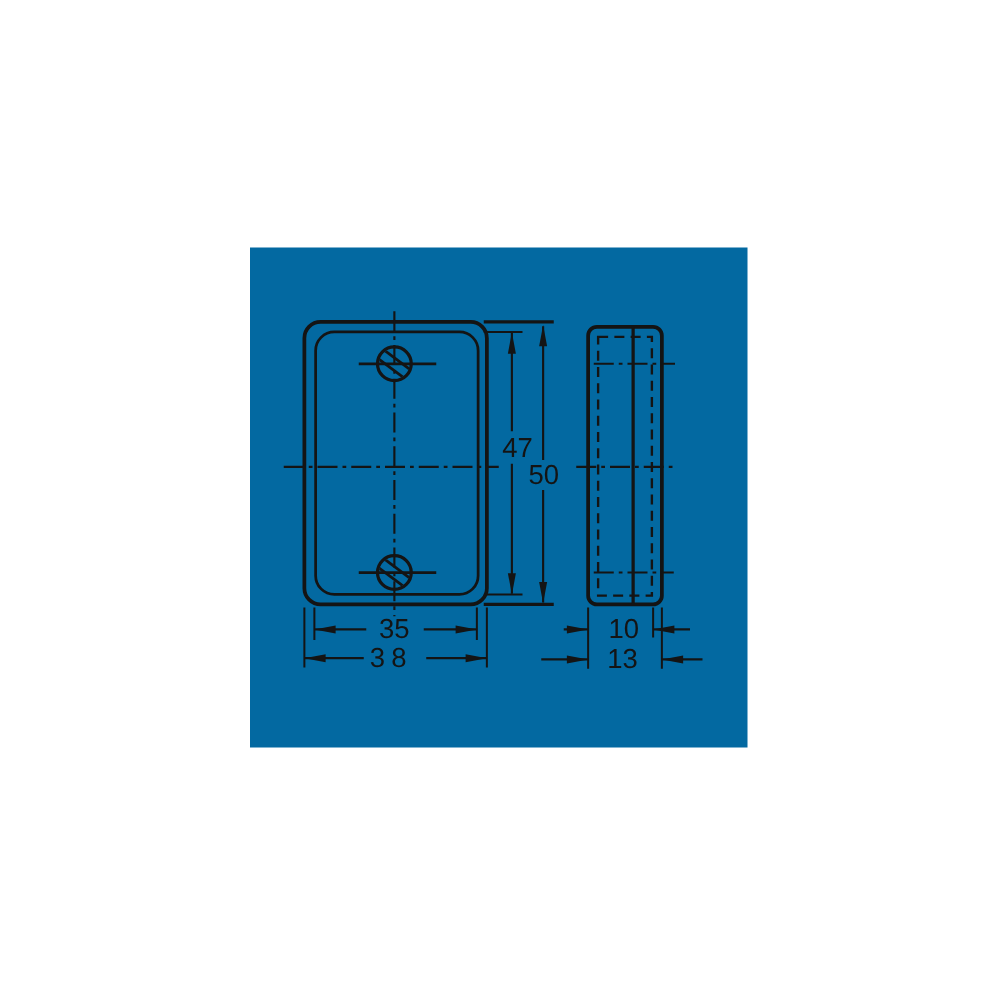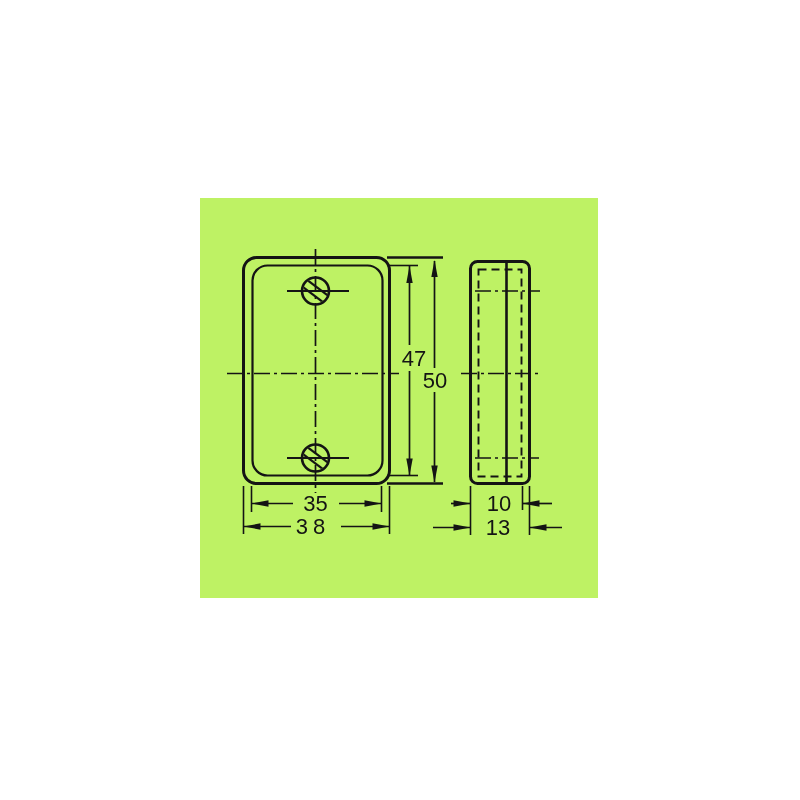--- a/index.html
+++ b/index.html
@@ -22,7 +22,7 @@
     top: 198px;
     width: 398px;
     height: 400px;
-    background: #bef264;
+    background: #0369a1;
   }
   svg { display: block; }
   .dim-text {

